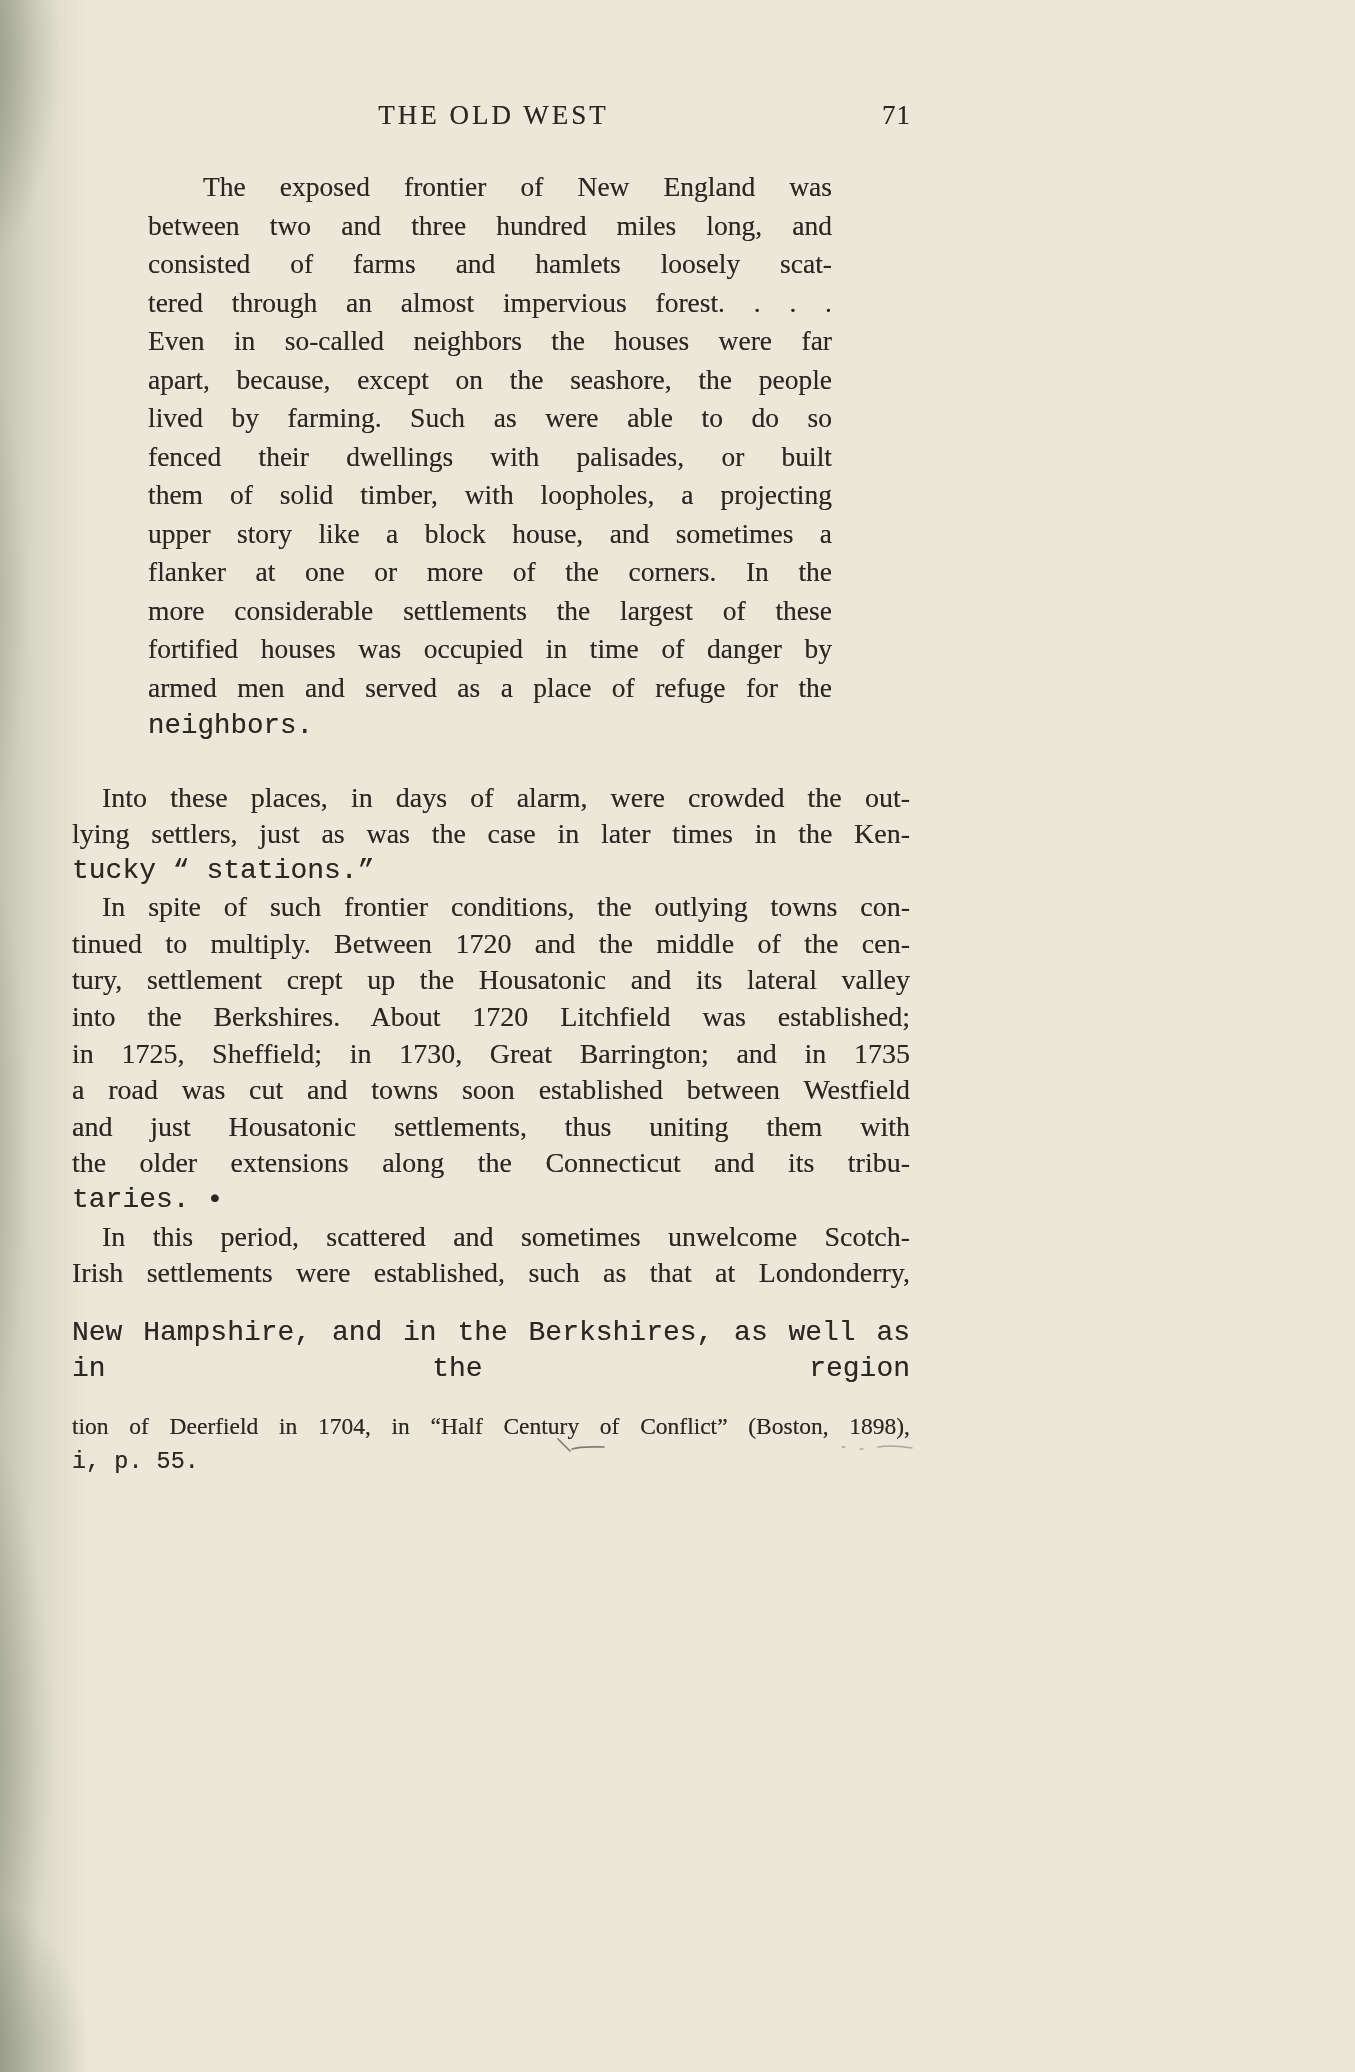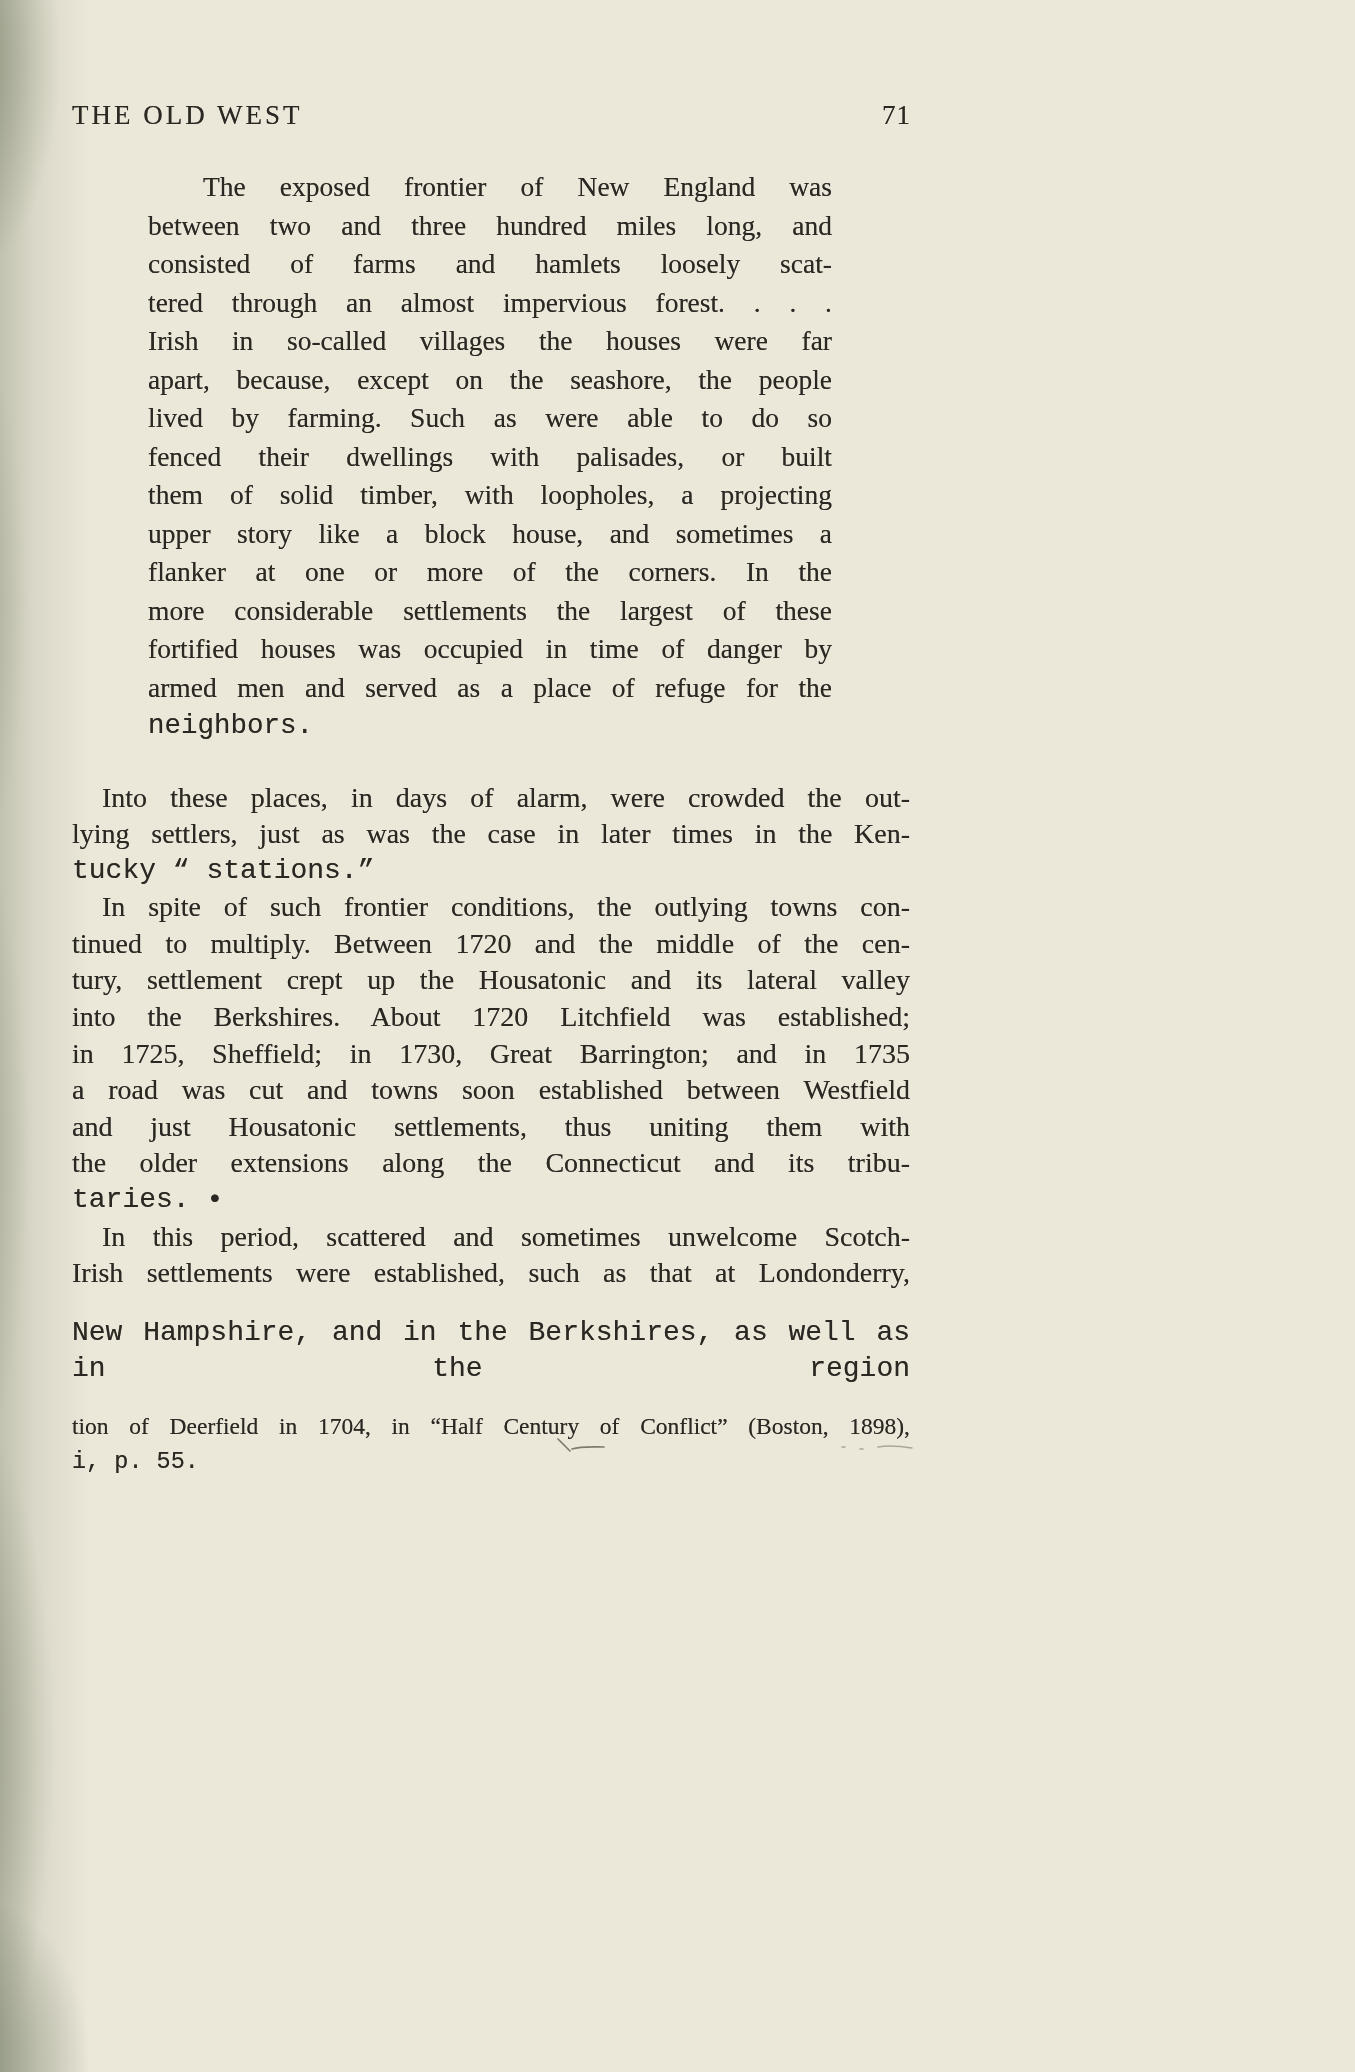--- a/index.html
+++ b/index.html
@@ -43,6 +43,7 @@
     font-size: 27px;
   }
   .running-title {
+    text-align: center;
     letter-spacing: 3px;
     text-shadow: 0 0 .6px rgba(43,39,34,.6);
   }

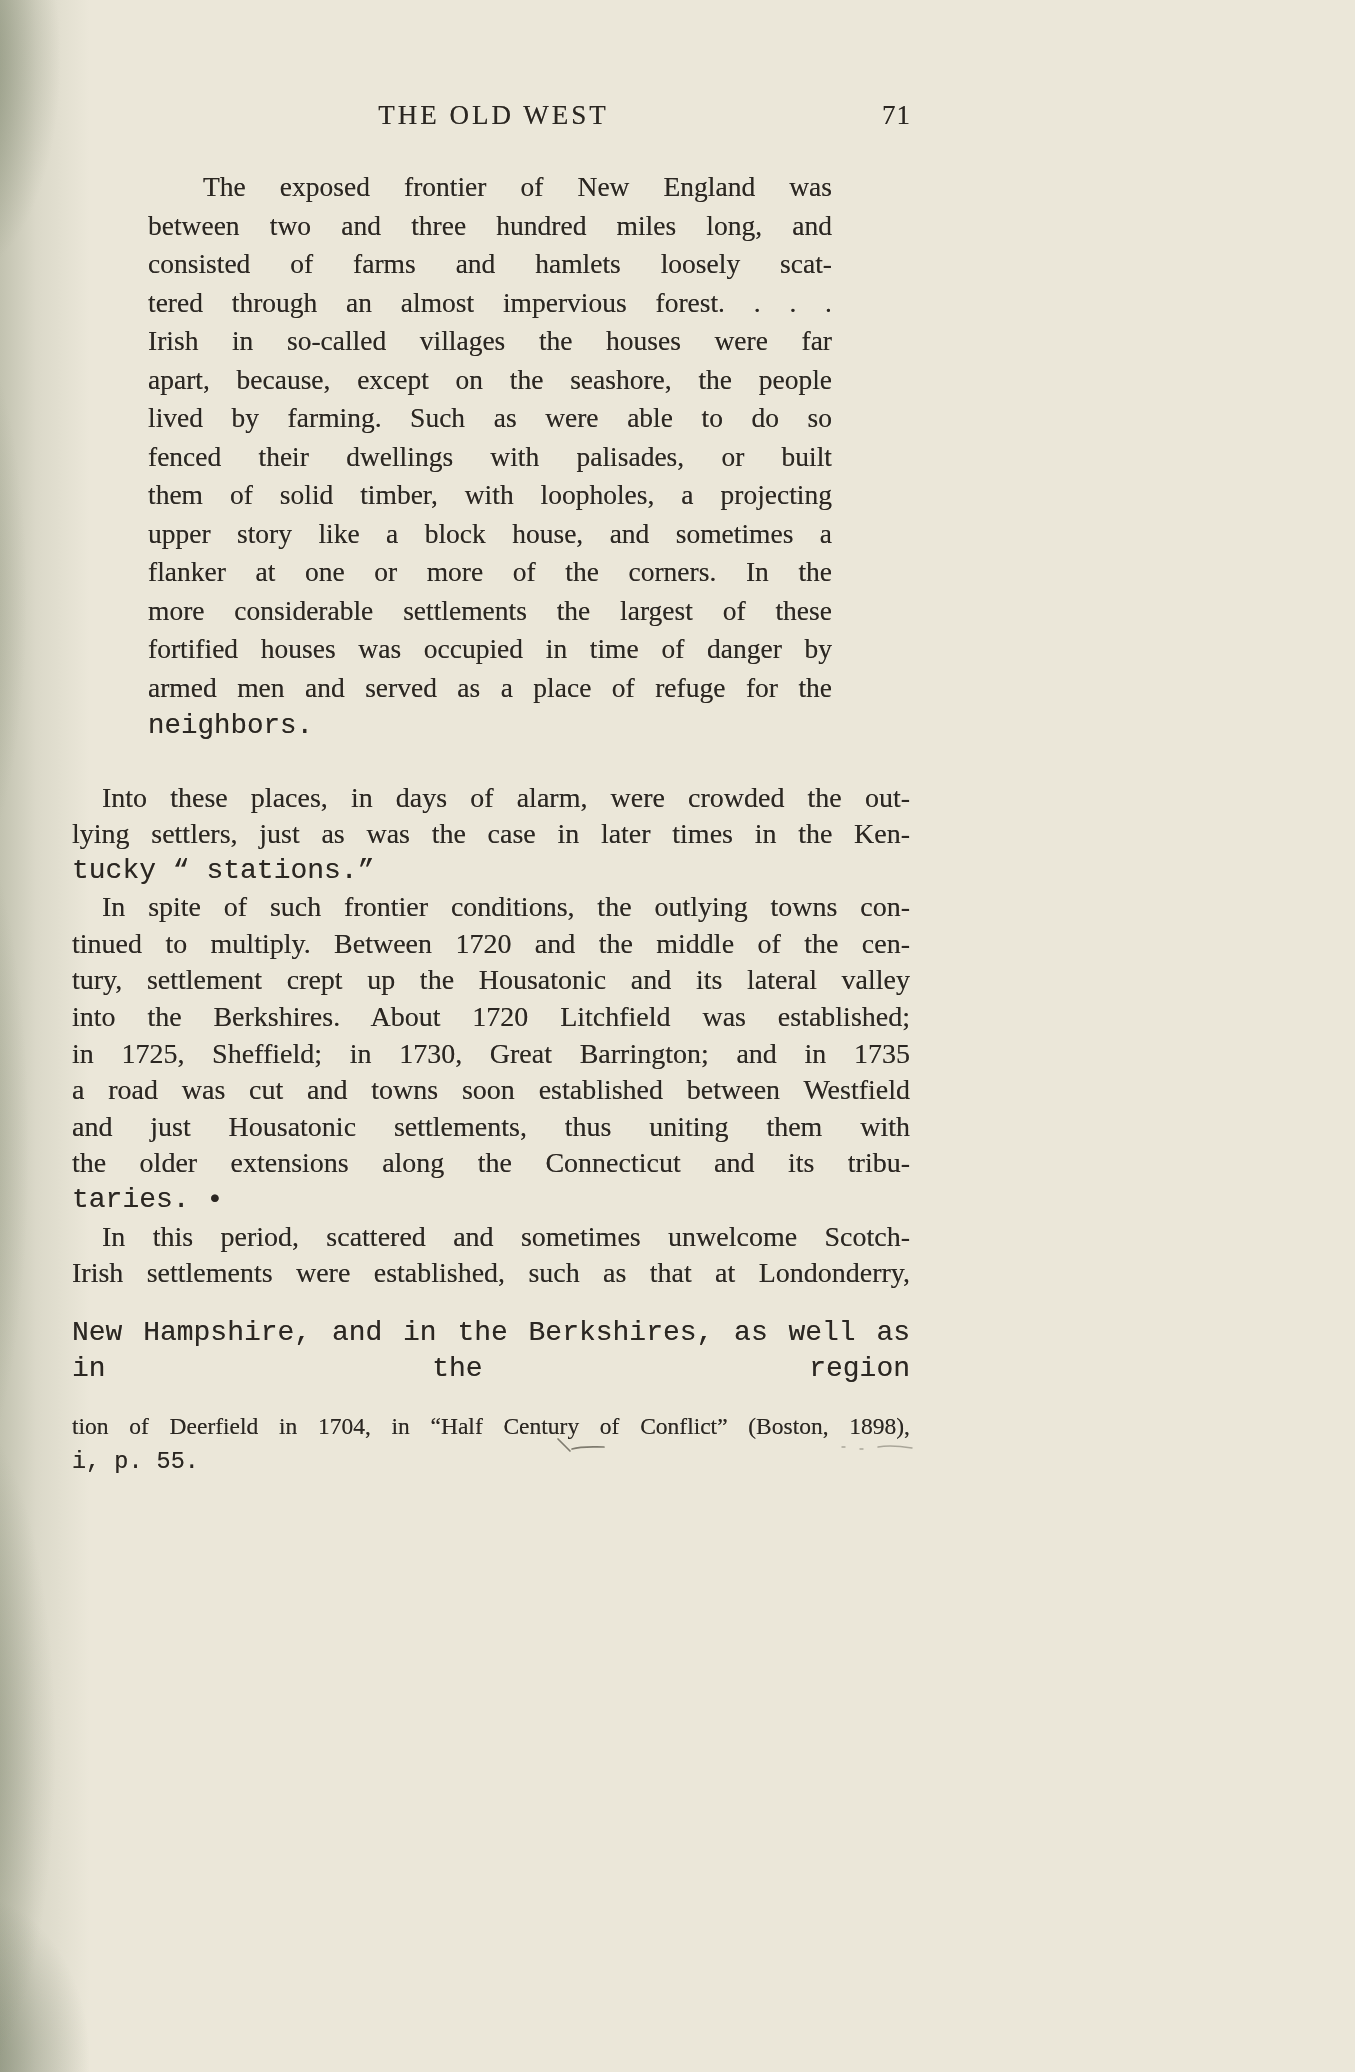--- a/index.html
+++ b/index.html
@@ -110,7 +110,7 @@
         <span class="ln">between two and three hundred miles long, and</span>
         <span class="ln">consisted of farms and hamlets loosely scat-</span>
         <span class="ln">tered through an almost impervious forest. . . .</span>
-        <span class="ln">Irish in so-called villages the houses were far</span>
+        <span class="ln">Even in so-called neighbors the houses were far</span>
         <span class="ln">apart, because, except on the seashore, the people</span>
         <span class="ln">lived by farming. Such as were able to do so</span>
         <span class="ln">fenced their dwellings with palisades, or built</span>

